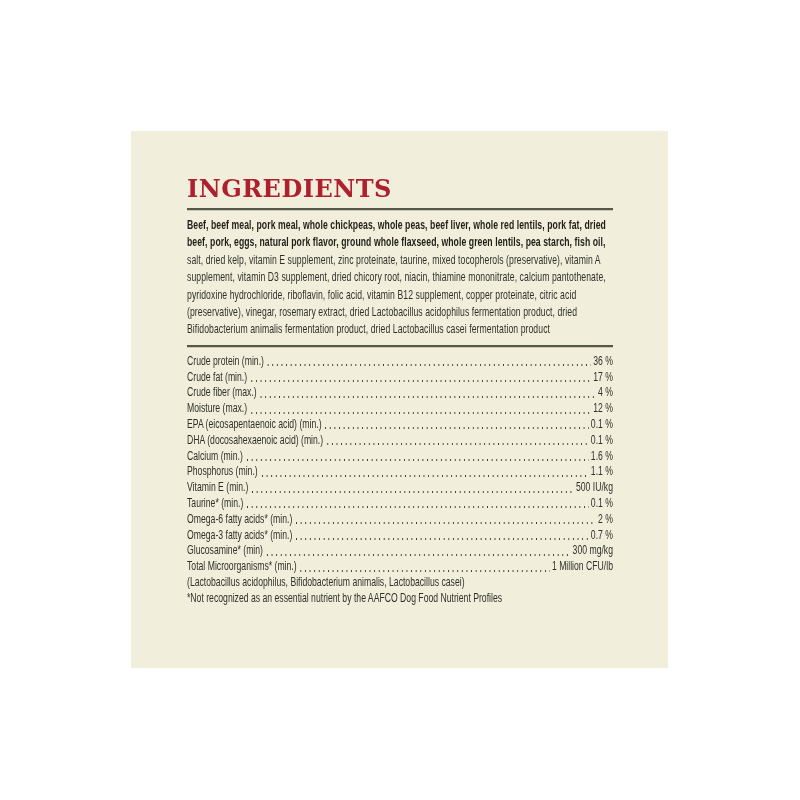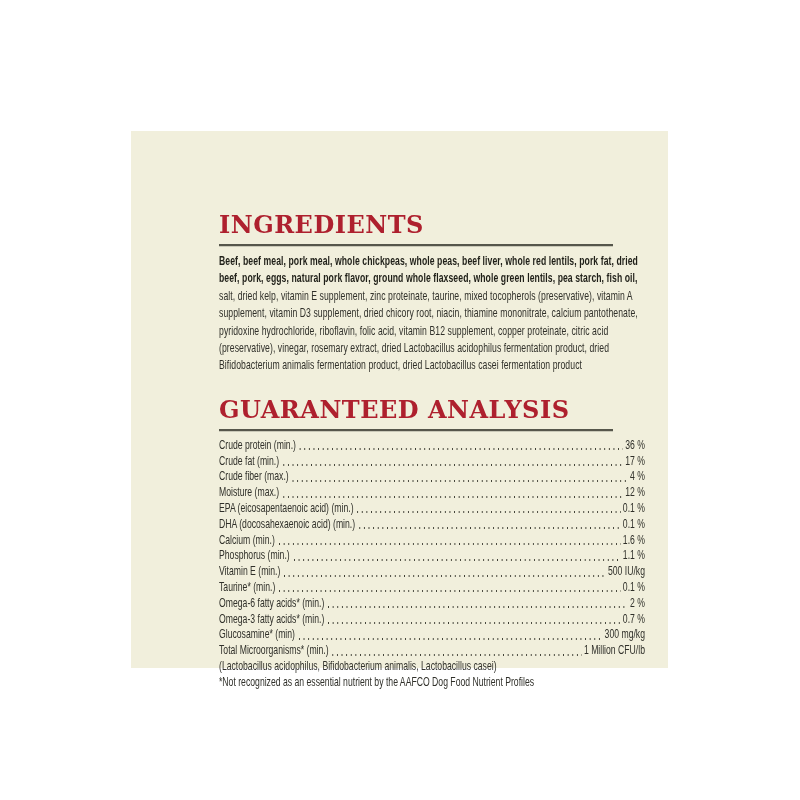--- a/index.html
+++ b/index.html
@@ -20,8 +20,7 @@
     background: #F1EFDC;
   }
   .inner {
-    padding: 45px 55px 0 88px;
-    margin-top: 36px;
+    padding: 45px 55px 0 56px;
   }
   .hd {
     margin: 0;

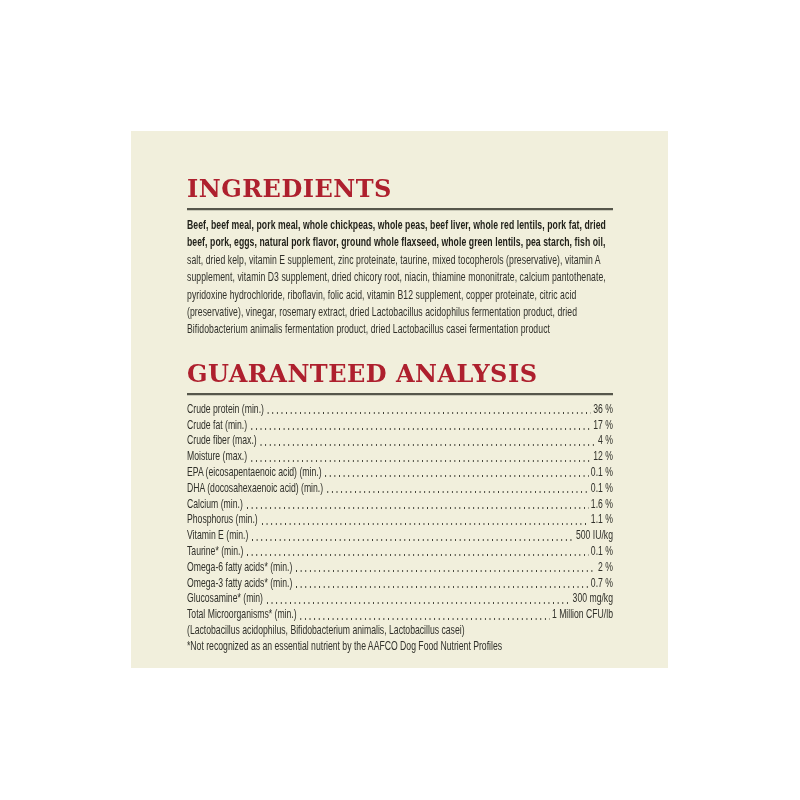--- a/index.html
+++ b/index.html
@@ -96,7 +96,6 @@
     </section>
 
     <section>
-      <h1 class="hd ga-hd">GUARANTEED ANALYSIS</h1>
       <div class="rule"></div>
 
       <div class="condense rows">

